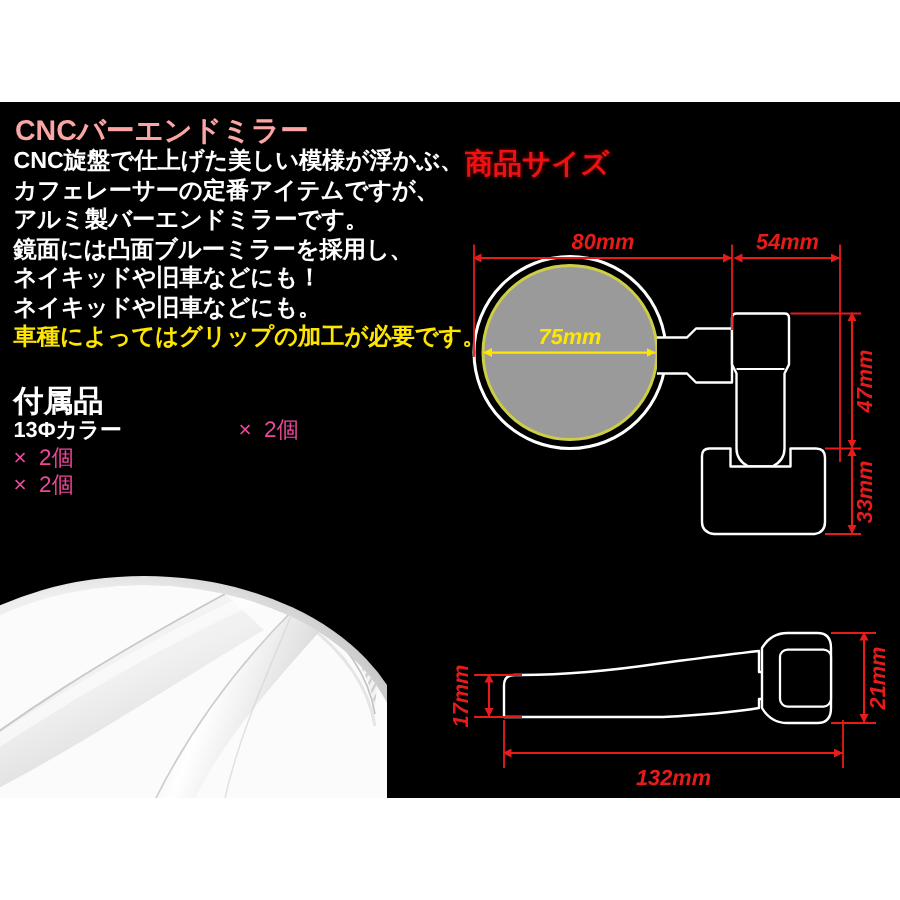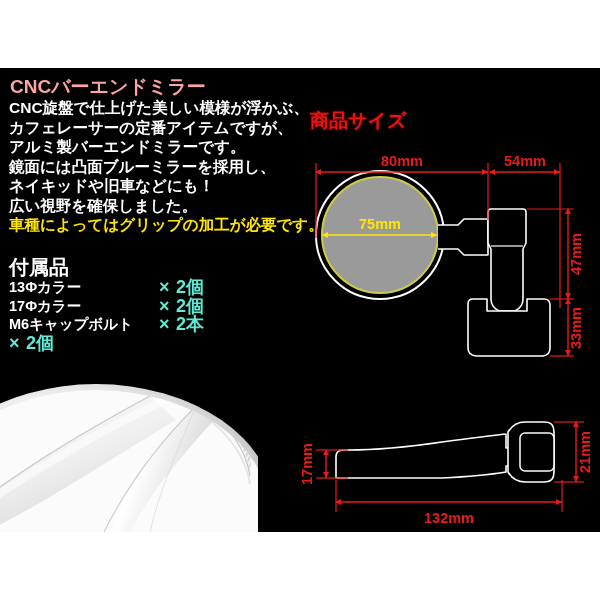--- a/index.html
+++ b/index.html
@@ -122,7 +122,7 @@
   .size-title {
     position: absolute;
     left: 18px;
-    top: 40px;
+    top: 28px;
     font-size: 19px;
     font-weight: bold;
     color: #ee1111;

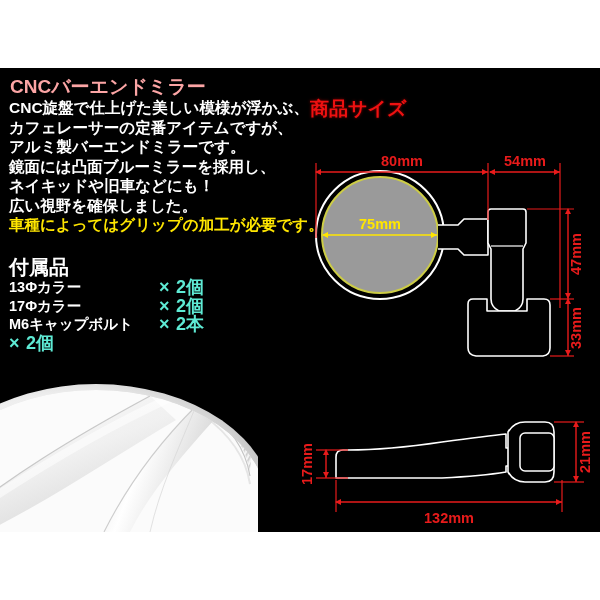--- a/index.html
+++ b/index.html
@@ -135,6 +135,7 @@
     top: 0;
     width: 308px;
     height: 464px;
+    font-style: italic;
   }
   .dim-red {
     fill: #e81b1b;

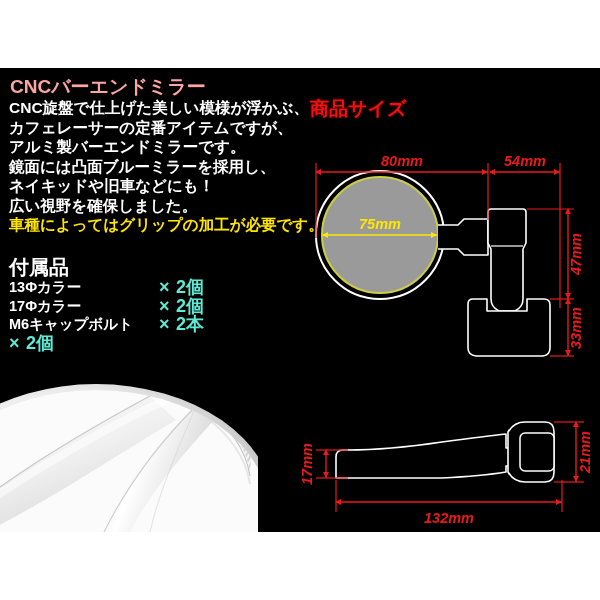--- a/index.html
+++ b/index.html
@@ -167,7 +167,7 @@
           <div class="desc-line">アルミ製バーエンドミラーです。</div>
           <div class="desc-line">鏡面には凸面ブルーミラーを採用し、</div>
           <div class="desc-line">ネイキッドや旧車などにも！</div>
-          <div class="desc-line">広い視野を確保しました。</div>
+          <div class="desc-line">ネイキッドや旧車などにも。</div>
           <div class="desc-line warn">車種によってはグリップの加工が必要です。</div>
         </div>
 

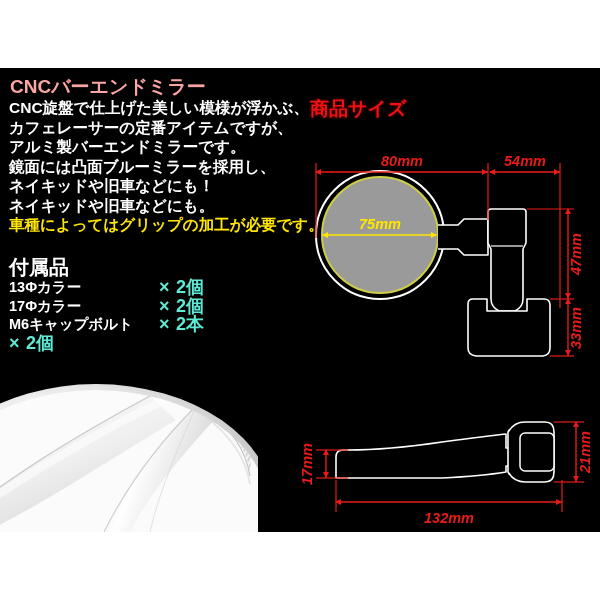--- a/index.html
+++ b/index.html
@@ -89,9 +89,9 @@
     white-space: nowrap;
   }
   .acc-qty {
-    font-size: 18px;
-    font-weight: bold;
-    color: #5eead4;
+    font-size: 15px;
+    font-weight: normal;
+    color: #ec4899;
     white-space: nowrap;
   }
   .acc-x {

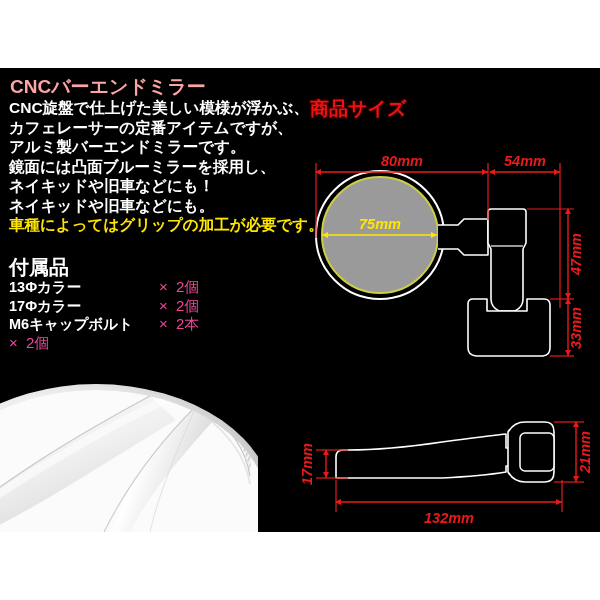--- a/index.html
+++ b/index.html
@@ -179,7 +179,6 @@
             <span class="acc-qty"><span class="acc-x">×</span><span>2個</span></span>
           </div>
           <div class="acc-row">
-            <span class="acc-name">17Φカラー</span>
             <span class="acc-qty"><span class="acc-x">×</span><span>2個</span></span>
           </div>
           <div class="acc-row">

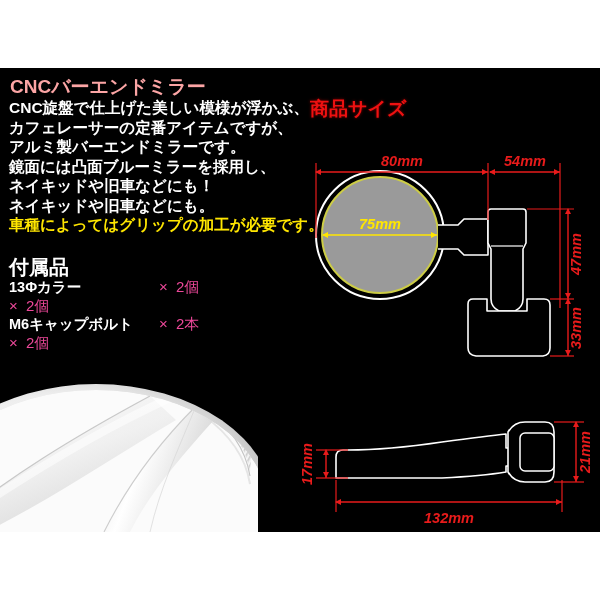--- a/index.html
+++ b/index.html
@@ -180,10 +180,6 @@
           </div>
           <div class="acc-row">
             <span class="acc-qty"><span class="acc-x">×</span><span>2個</span></span>
-          </div>
-          <div class="acc-row">
-            <span class="acc-name">M6キャップボルト</span>
-            <span class="acc-qty"><span class="acc-x">×</span><span>2本</span></span>
           </div>
           <div class="acc-row">
             <span class="acc-qty"><span class="acc-x">×</span><span>2個</span></span>

